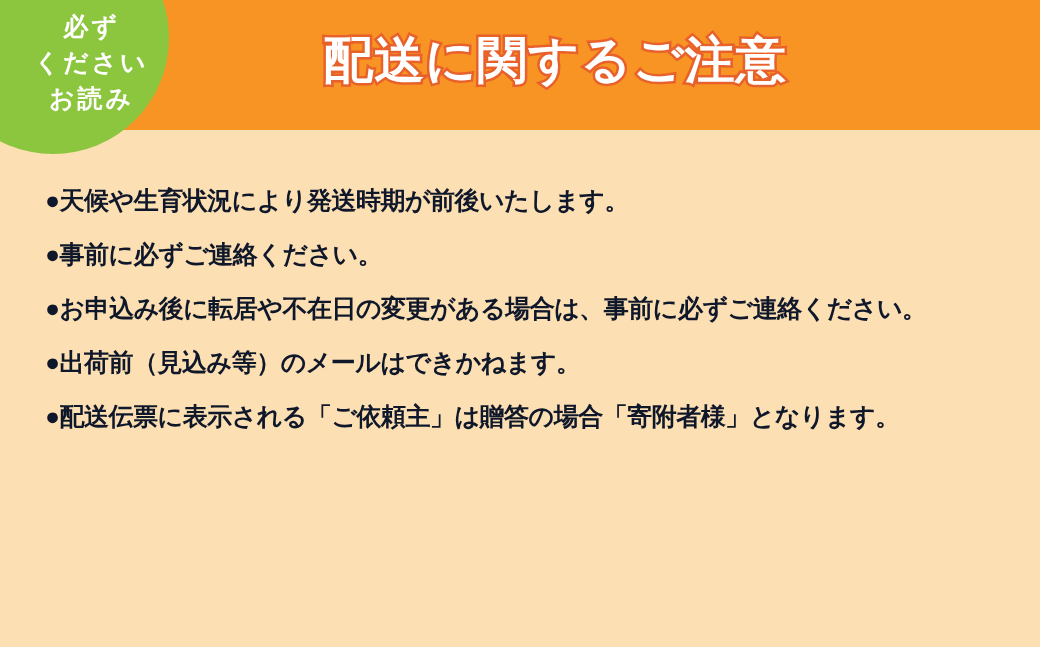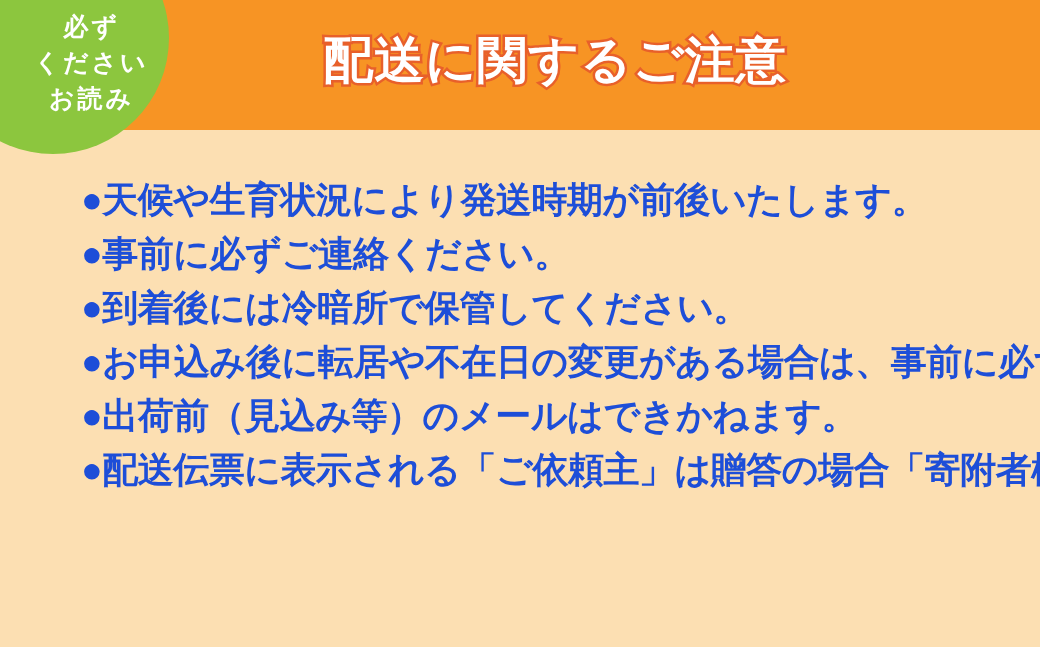--- a/index.html
+++ b/index.html
@@ -90,13 +90,12 @@
 
   .note-line {
     display: block;
-    font-size: 36px;
+    font-size: 25px;
     line-height: 54px;
-    color: #1d4ed8;
+    color: #0f172a;
     font-weight: bold;
     white-space: nowrap;
     letter-spacing: -0.5px;
-    margin-left: 36px;
   }
 
   .note-line.cont {

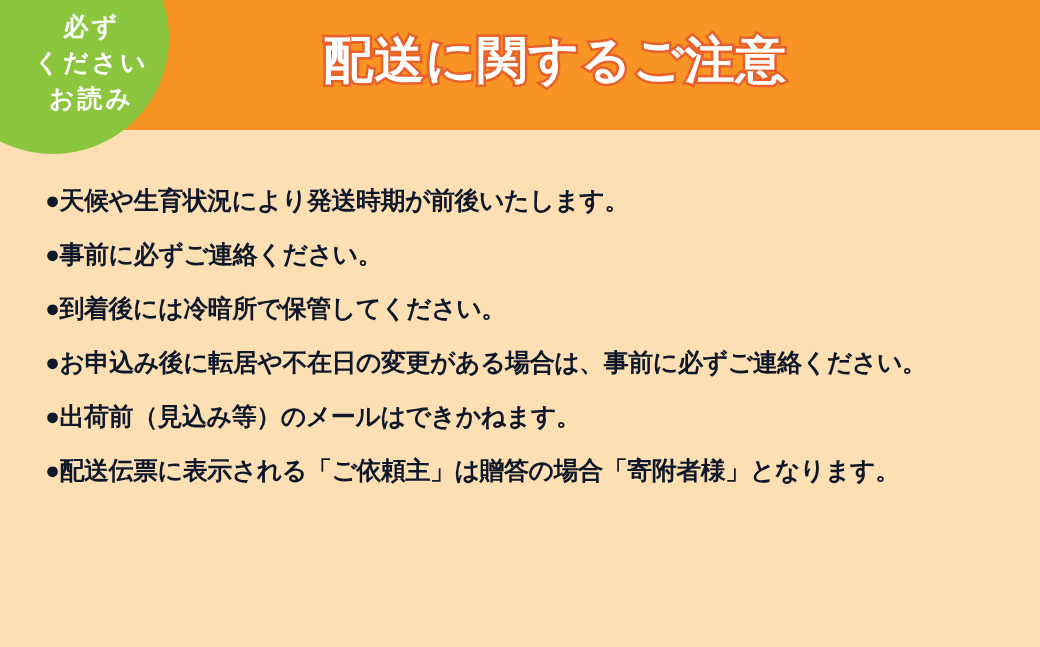--- a/index.html
+++ b/index.html
@@ -122,7 +122,6 @@
   <div class="notes">
     <span class="note-line">●天候や生育状況により発送時期が前後いたします。</span>
     <span class="note-line">●事前に必ずご連絡ください。</span>
-    <span class="note-line">●到着後には冷暗所で保管してください。</span>
     <span class="note-line">●お申込み後に転居や不在日の変更がある場合は、事前に必ずご連絡ください。</span>
     <span class="note-line">●出荷前（見込み等）のメールはできかねます。</span>
     <span class="note-line">●配送伝票に表示される「ご依頼主」は贈答の場合「寄附者様」となります。</span>

